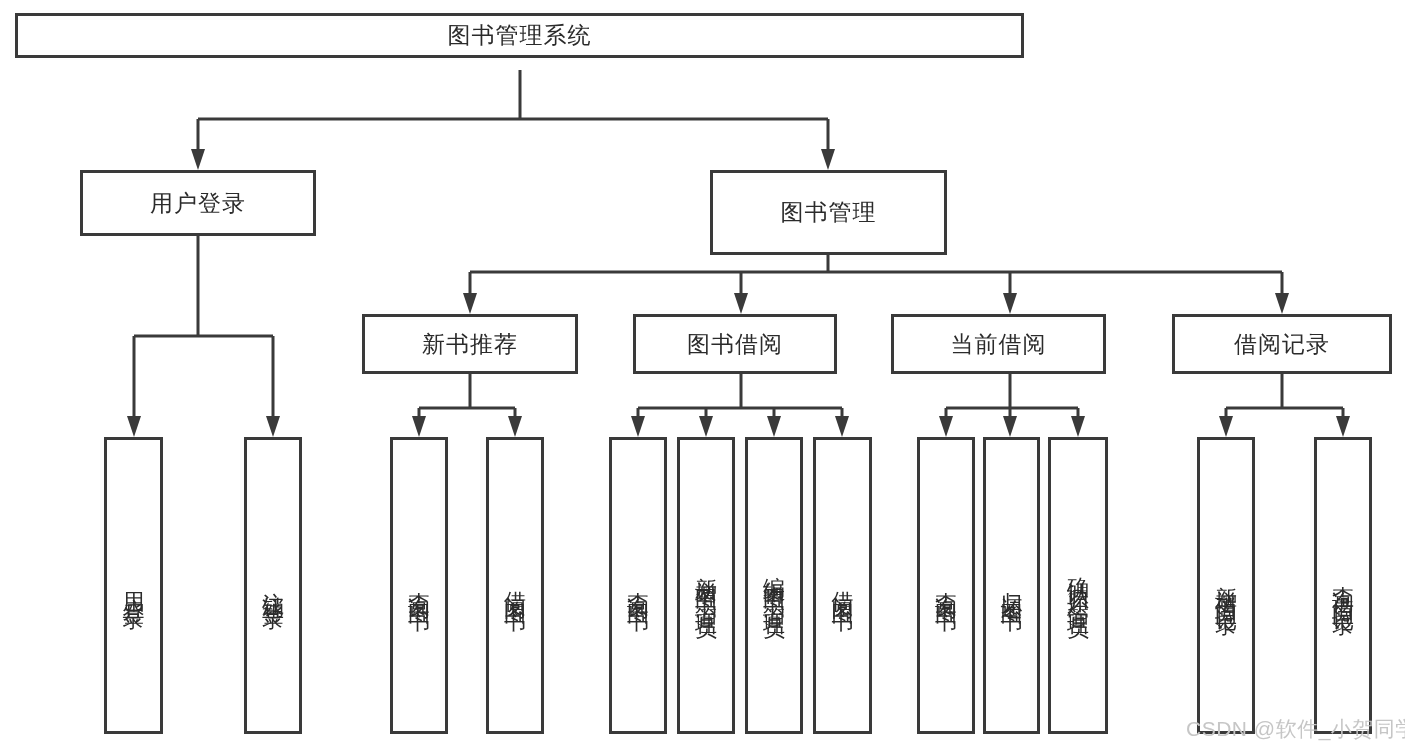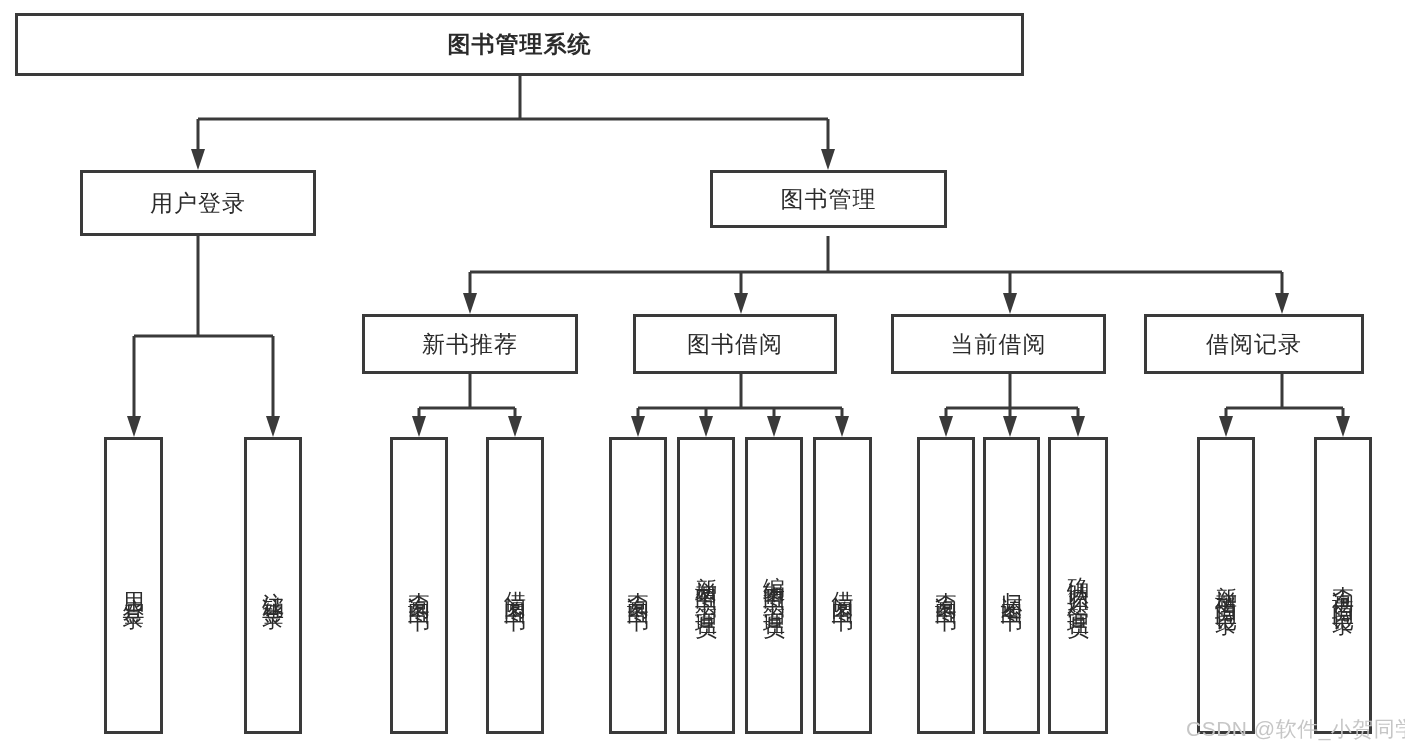--- a/index.html
+++ b/index.html
@@ -87,7 +87,7 @@
     <polygon points="1336,416 1350,416 1343,437"></polygon>
   </svg>
 
-  <div class="node h-node root-node" style="left:15px; top:13px; width:1009px; height:63px;font-weight:bold;">图书管理系统</div>
+  <div class="node h-node root-node" style="left:15px; top:13px; width:1009px; height:45px;">图书管理系统</div>
 
   <div class="node h-node" style="left:80px; top:170px; width:236px; height:66px;">用户登录</div>
   <div class="node h-node" style="left:710px; top:170px; width:237px; height:58px;">图书管理</div>

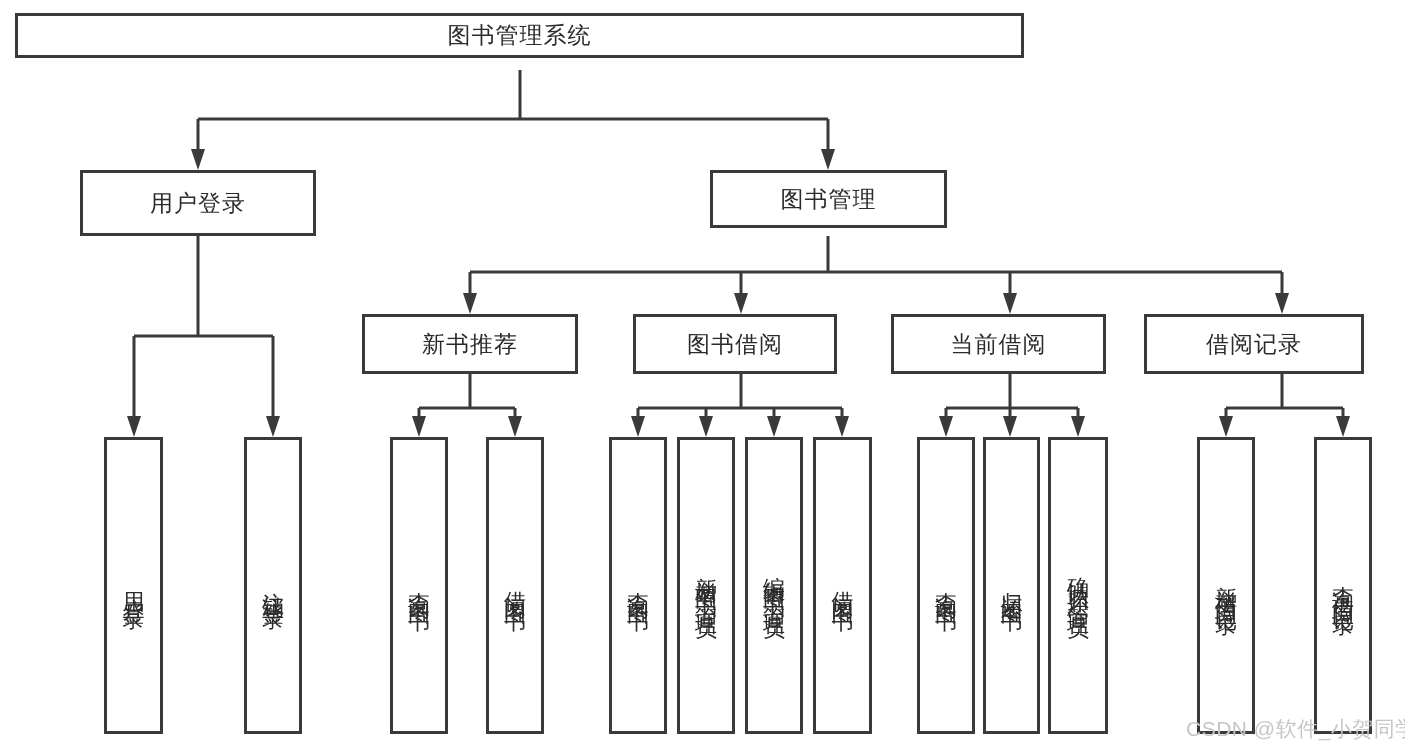--- a/index.html
+++ b/index.html
@@ -90,7 +90,7 @@
   <div class="node h-node root-node" style="left:15px; top:13px; width:1009px; height:45px;">图书管理系统</div>
 
   <div class="node h-node" style="left:80px; top:170px; width:236px; height:66px;">用户登录</div>
-  <div class="node h-node" style="left:710px; top:170px; width:237px; height:58px;">图书管理</div>
+  <div class="node h-node" style="left:710px; top:170px; width:237px; height:85px;">图书管理</div>
 
   <div class="node h-node" style="left:362px; top:314px; width:216px; height:60px;">新书推荐</div>
   <div class="node h-node" style="left:633px; top:314px; width:204px; height:60px;">图书借阅</div>

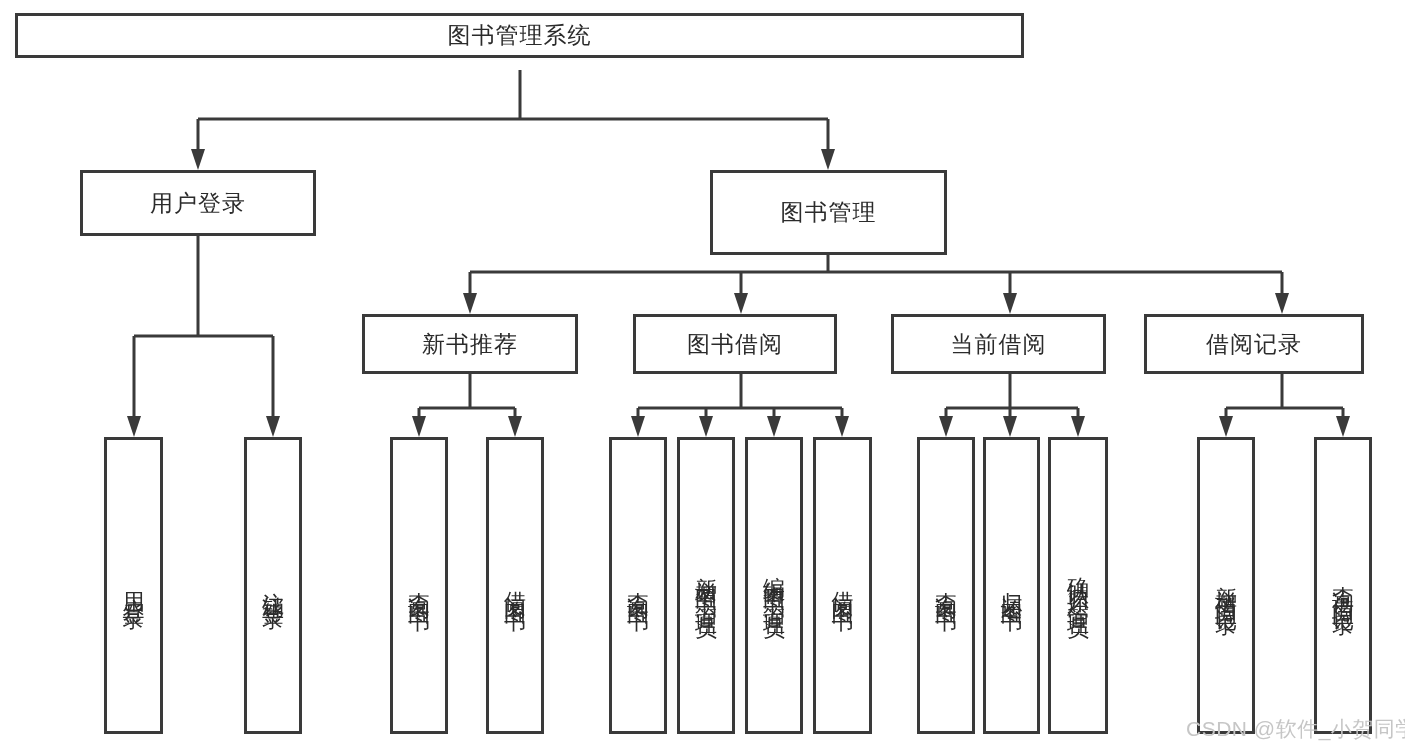--- a/index.html
+++ b/index.html
@@ -95,7 +95,7 @@
   <div class="node h-node" style="left:362px; top:314px; width:216px; height:60px;">新书推荐</div>
   <div class="node h-node" style="left:633px; top:314px; width:204px; height:60px;">图书借阅</div>
   <div class="node h-node" style="left:891px; top:314px; width:215px; height:60px;">当前借阅</div>
-  <div class="node h-node" style="left:1144px; top:314px; width:220px; height:60px;">借阅记录</div>
+  <div class="node h-node" style="left:1172px; top:314px; width:220px; height:60px;">借阅记录</div>
 
   <div class="node v-node" style="left:104px; top:437px; width:59px; height:297px;">用户登录</div>
   <div class="node v-node" style="left:244px; top:437px; width:58px; height:297px;">注销登录</div>

